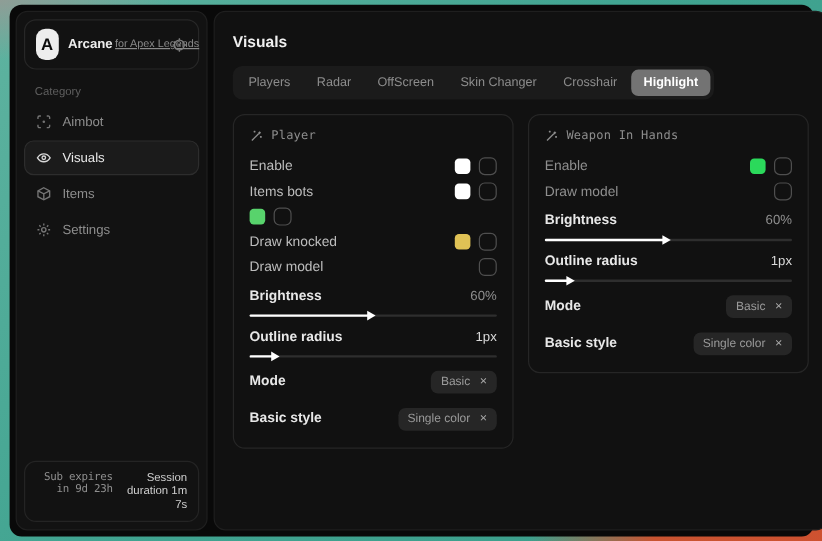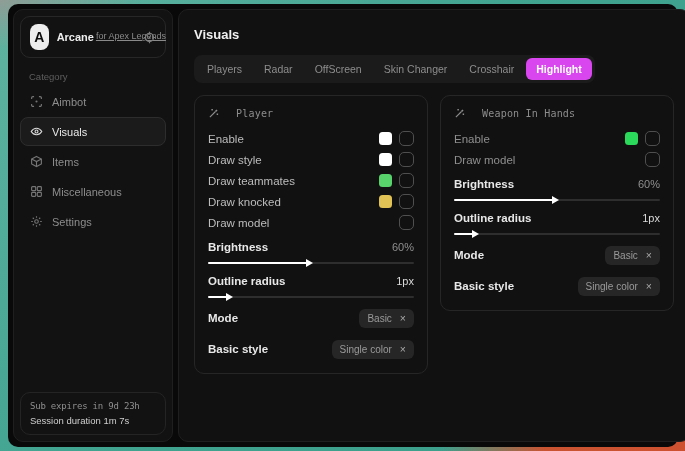--- a/index.html
+++ b/index.html
@@ -38,7 +38,7 @@
   .page-title{font-size:13px;font-weight:bold;color:#f0f0f0;margin:5px 0 13px;}
   .tabbar{display:inline-flex;align-self:flex-start;background:#1b1b1b;border-radius:8px;padding:3px;gap:2px;}
   .tab{font-size:10.5px;color:#8d8d8d;padding:5px 10px;border-radius:6px;cursor:pointer;white-space:nowrap;}
-  .tab.active{background:#d946ef;color:#ffffff;font-weight:bold;}
+  .tab.active{background:#737373;color:#ffffff;font-weight:bold;}
   .panels{display:flex;gap:12px;margin-top:12px;align-items:flex-start;}
   .panel{width:234px;box-sizing:border-box;border:1px solid #262626;border-radius:10px;padding:11px 13px 13px;}
   .panel-head{display:flex;align-items:center;gap:16px;color:#8d8d8d;margin-bottom:9px;

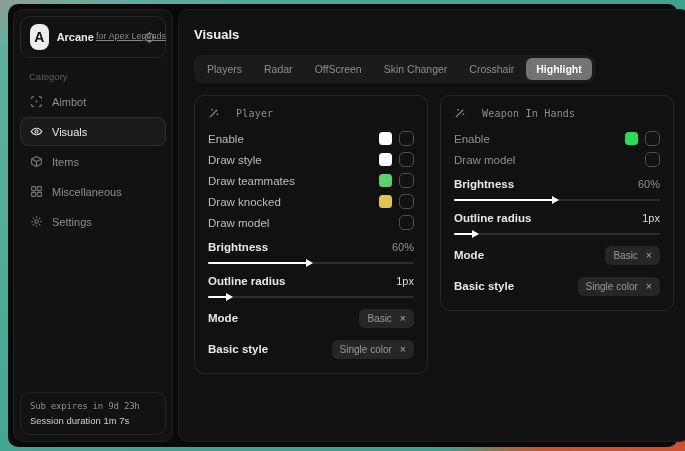--- a/index.html
+++ b/index.html
@@ -41,7 +41,7 @@
   .tab.active{background:#737373;color:#ffffff;font-weight:bold;}
   .panels{display:flex;gap:12px;margin-top:12px;align-items:flex-start;}
   .panel{width:234px;box-sizing:border-box;border:1px solid #262626;border-radius:10px;padding:11px 13px 13px;}
-  .panel-head{display:flex;align-items:center;gap:16px;color:#8d8d8d;margin-bottom:9px;
+  .panel-head{display:flex;align-items:center;gap:6px;color:#8d8d8d;margin-bottom:9px;
     font-family:"DejaVu Sans Mono", monospace;font-size:10px;letter-spacing:0.2px;}
   .panel-head .ic{display:flex;color:#8d8d8d;}
   .trow{display:flex;align-items:center;height:21px;gap:7px;}

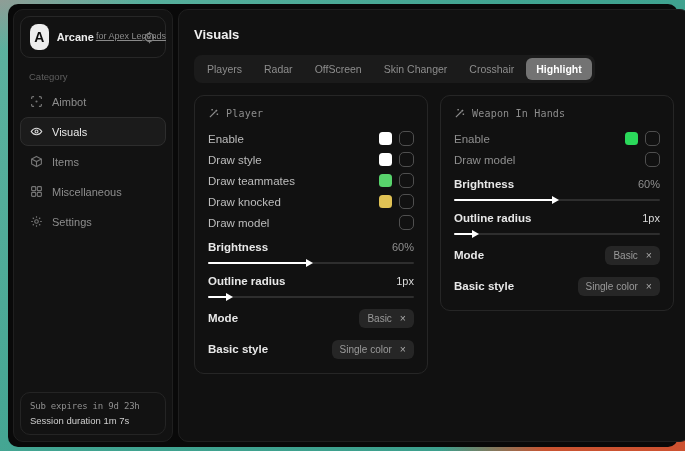--- a/index.html
+++ b/index.html
@@ -171,7 +171,7 @@
               <span class="checkbox"></span>
             </div>
             <div class="trow">
-              <span class="tlabel">Draw style</span>
+              <span class="tlabel">Items bots</span>
               <span class="swatch" style="background: rgb(255, 255, 255);"></span>
               <span class="checkbox"></span>
             </div>

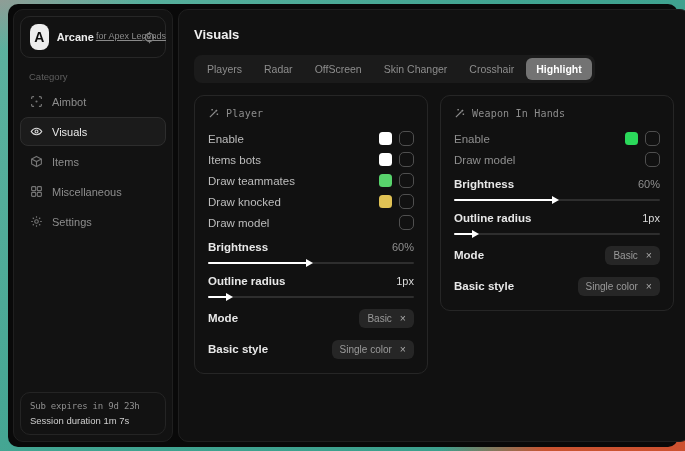--- a/index.html
+++ b/index.html
@@ -176,7 +176,6 @@
               <span class="checkbox"></span>
             </div>
             <div class="trow">
-              <span class="tlabel">Draw teammates</span>
               <span class="swatch" style="background: rgb(88, 211, 108);"></span>
               <span class="checkbox"></span>
             </div>

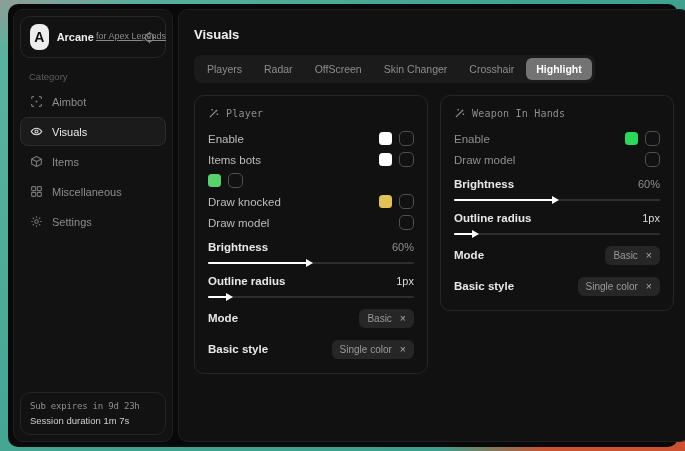--- a/index.html
+++ b/index.html
@@ -118,17 +118,6 @@
           <div class="nav-item">
             <span class="ic">
               <svg width="13" height="13" viewBox="0 0 16 16" fill="none" stroke="currentColor" stroke-width="1.4">
-                <rect x="2" y="2" width="5" height="5" rx="1"></rect>
-                <rect x="9" y="2" width="5" height="5" rx="1"></rect>
-                <rect x="2" y="9" width="5" height="5" rx="1"></rect>
-                <rect x="9" y="9" width="5" height="5" rx="1"></rect>
-              </svg>
-            </span>
-            <span>Miscellaneous</span>
-          </div>
-          <div class="nav-item">
-            <span class="ic">
-              <svg width="13" height="13" viewBox="0 0 16 16" fill="none" stroke="currentColor" stroke-width="1.4">
                 <circle cx="8" cy="8" r="2.2"></circle>
                 <path d="M8 1.5v2M8 12.5v2M1.5 8h2M12.5 8h2M3.4 3.4l1.4 1.4M11.2 11.2l1.4 1.4M12.6 3.4l-1.4 1.4M4.8 11.2l-1.4 1.4"></path>
               </svg>

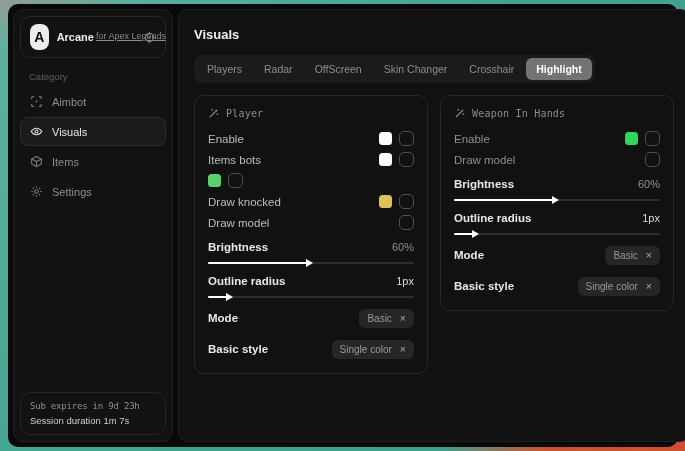--- a/index.html
+++ b/index.html
@@ -29,7 +29,7 @@
   .nav-item.active{background:#1b1b1b;border-color:#2d2d2d;color:#e9e9e9;}
   .nav-item.active .ic{color:#d8d8d8;}
   .footer-card{margin-top:auto;border:1px solid #242424;border-radius:10px;padding:8px 9px;display:flex;
-    flex-direction:column;gap:4px;}
+    flex-direction:row;gap:4px;text-align:right;}
   .sub-line{font-family:"DejaVu Sans Mono", monospace;font-size:9px;color:#8f8f8f;letter-spacing:-0.2px;}
   .sess-line{font-size:9.5px;color:#cfcfcf;}
   

